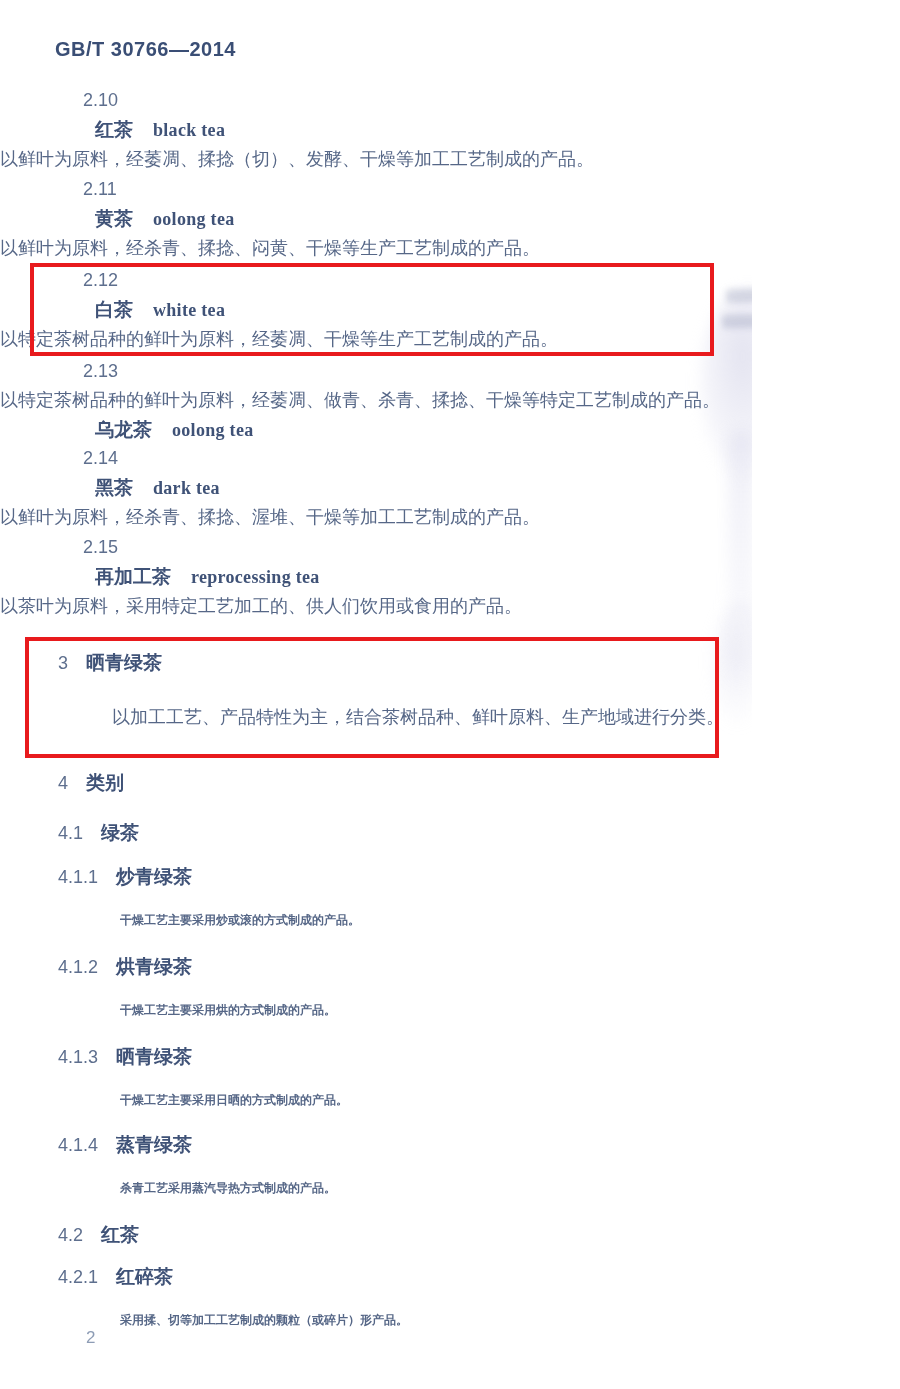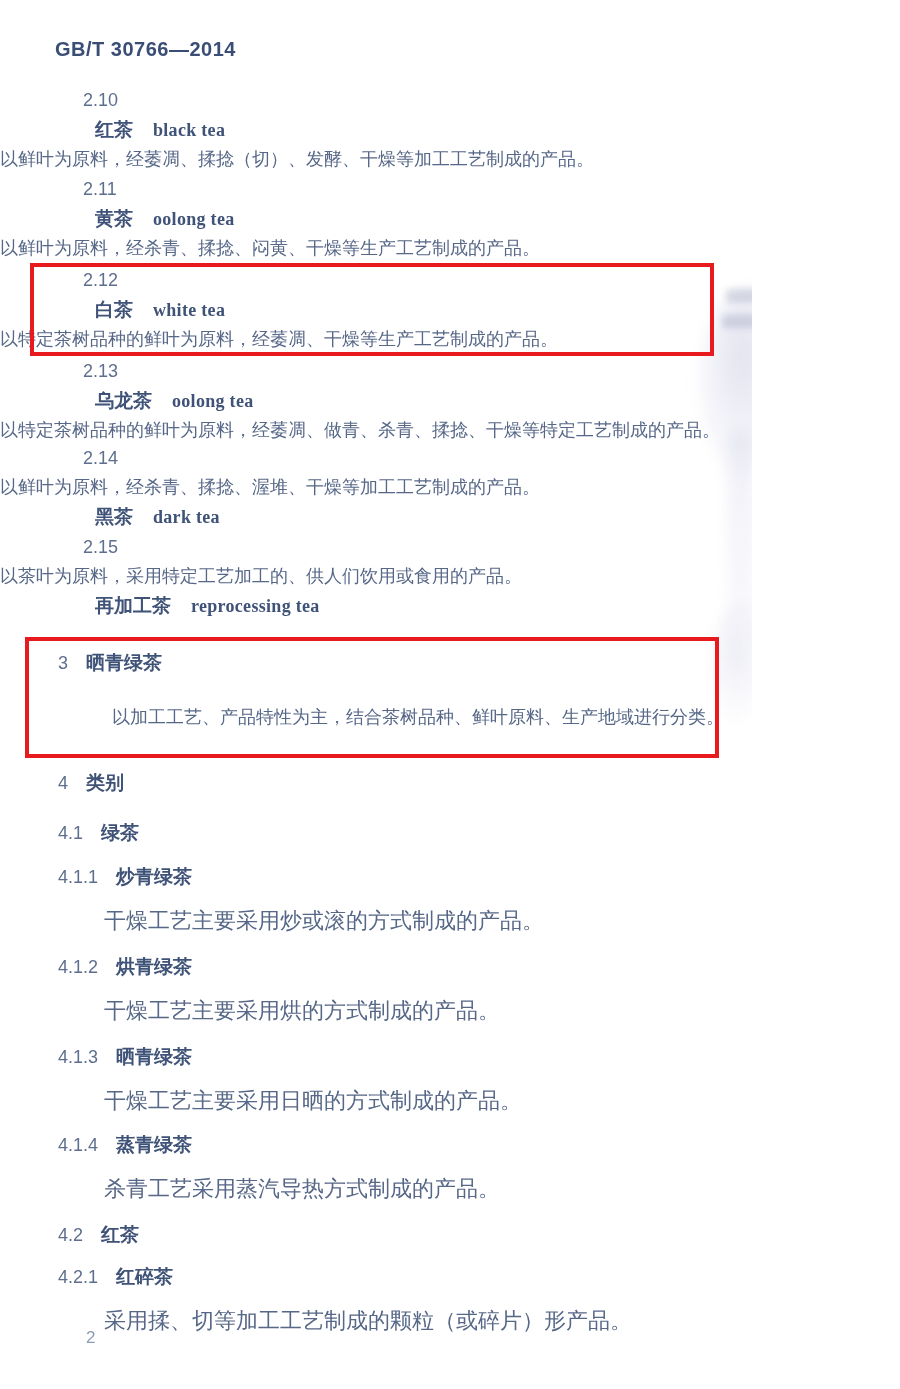--- a/index.html
+++ b/index.html
@@ -132,10 +132,10 @@
 
   <div class="def" style="top:357px">
     <div class="line num">2.13</div>
+    <div class="line body">以特定茶树品种的鲜叶为原料，经萎凋、做青、杀青、揉捻、干燥等特定工艺制成的产品。</div>
     <div class="line term">
       <span>乌龙茶</span><span class="en">oolong tea</span>
     </div>
-    <div class="line body">以特定茶树品种的鲜叶为原料，经萎凋、做青、杀青、揉捻、干燥等特定工艺制成的产品。</div>
   </div>
 
   <div class="def" style="top:444px">

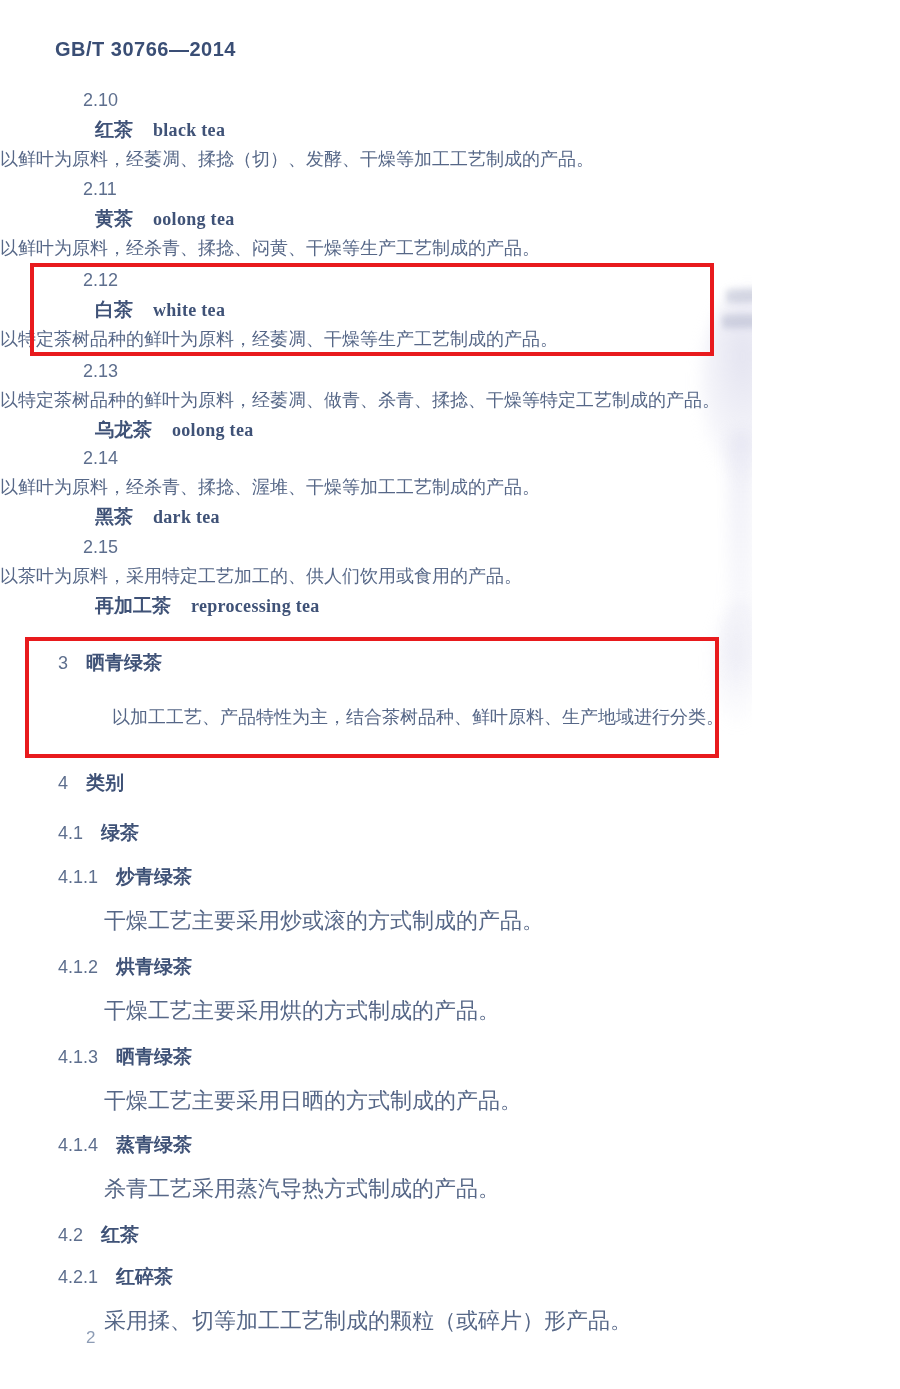--- a/index.html
+++ b/index.html
@@ -140,10 +140,10 @@
 
   <div class="def" style="top:444px">
     <div class="line num">2.14</div>
+    <div class="line term">
+      <span>黑茶</span><span class="en">dark tea</span>
+    </div>
     <div class="line body">以鲜叶为原料，经杀青、揉捻、渥堆、干燥等加工工艺制成的产品。</div>
-    <div class="line term">
-      <span>黑茶</span><span class="en">dark tea</span>
-    </div>
   </div>
 
   <div class="def" style="top:533px">

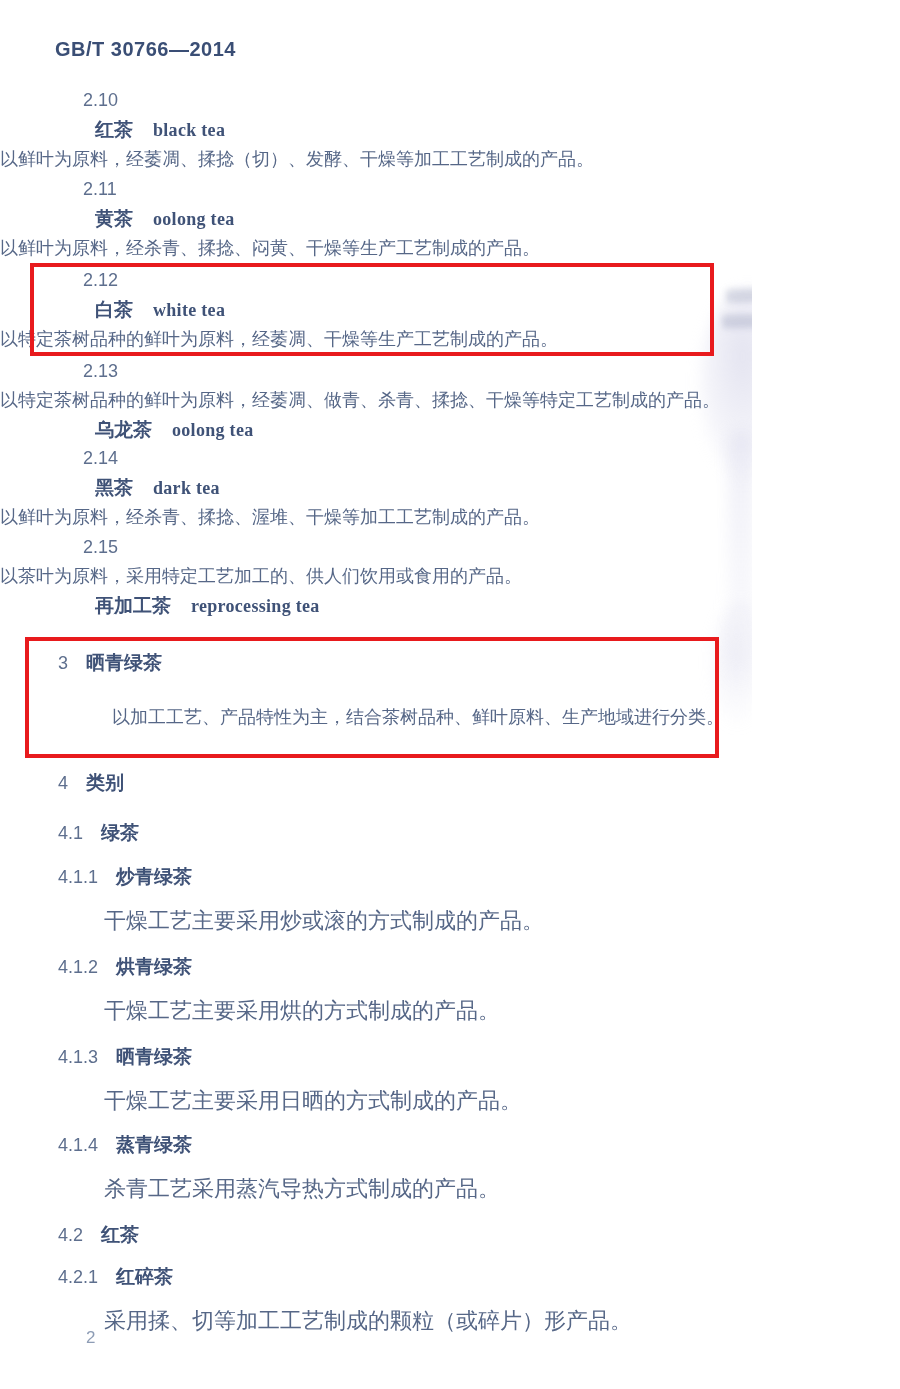--- a/index.html
+++ b/index.html
@@ -148,10 +148,10 @@
 
   <div class="def" style="top:533px">
     <div class="line num">2.15</div>
+    <div class="line term">
+      <span>再加工茶</span><span class="en">reprocessing tea</span>
+    </div>
     <div class="line body">以茶叶为原料，采用特定工艺加工的、供人们饮用或食用的产品。</div>
-    <div class="line term">
-      <span>再加工茶</span><span class="en">reprocessing tea</span>
-    </div>
   </div>
 
   <div class="clauseheading" style="top:648px">

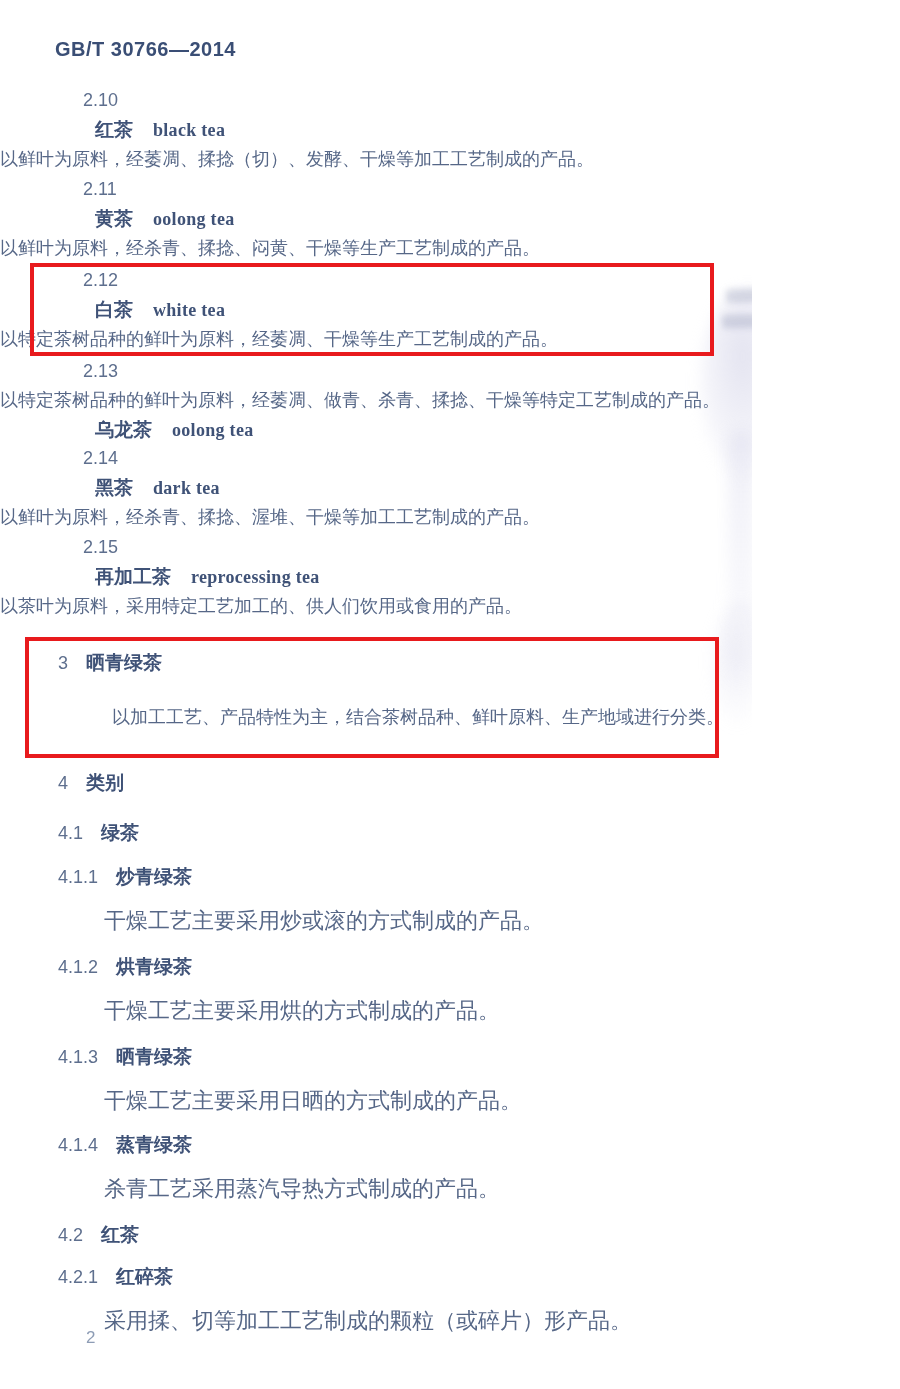--- a/index.html
+++ b/index.html
@@ -52,8 +52,8 @@
     font-size:18px;color:var(--text-body);line-height:29px;
   }
   .cbody{
-    position:absolute;left:104px;white-space:nowrap;
-    font-size:22px;color:var(--text-body);line-height:29px;
+    position:absolute;left:120px;white-space:nowrap;
+    font-size:12px;color:var(--text-body);line-height:29px;font-weight:bold;
   }
   .pagenum{
     position:absolute;top:1328px;left:86px;

